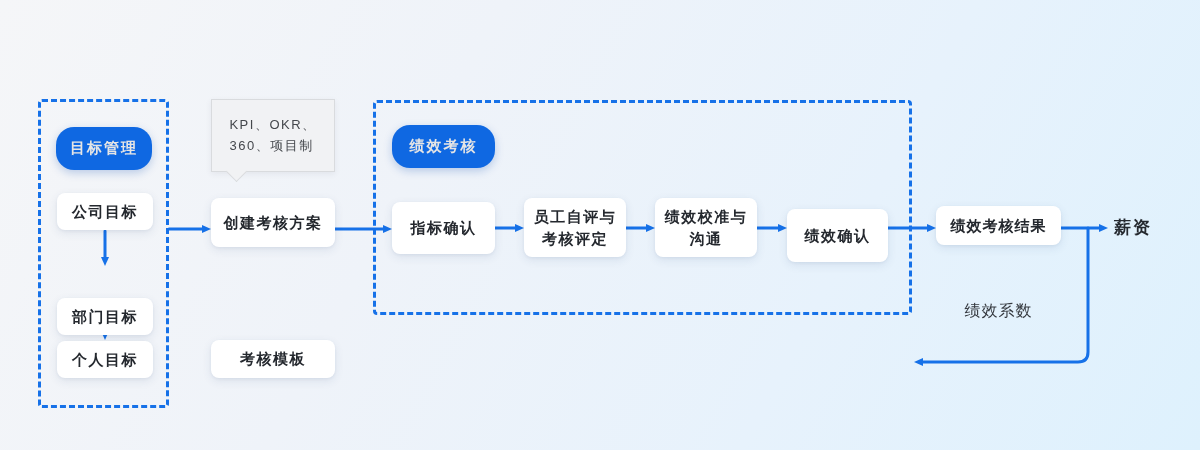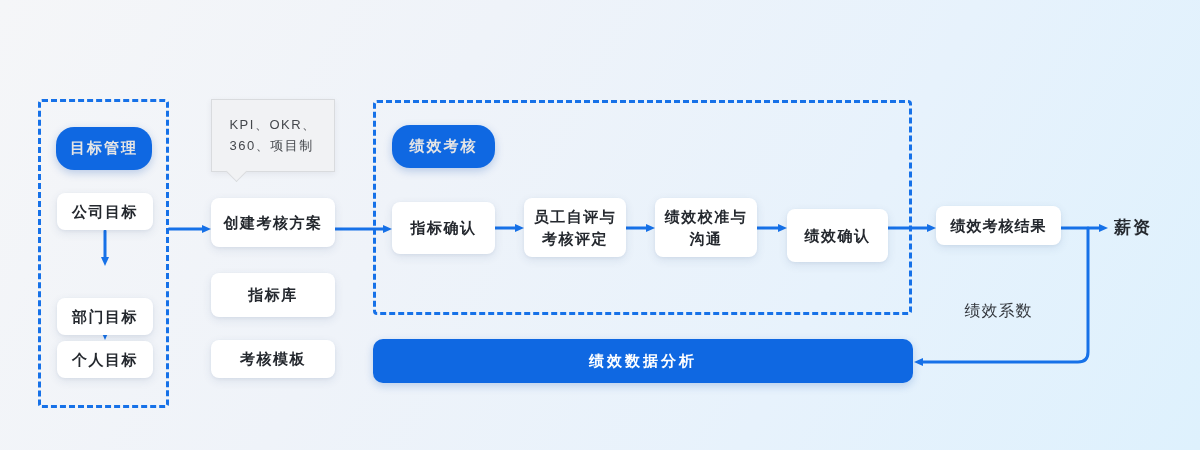--- a/index.html
+++ b/index.html
@@ -174,7 +174,6 @@
 
   <div class="node" style="left:211px; top:198px; width:124px; height:49px;">创建考核方案</div>
 
-  <div class="node" style="left:211px; top:273px; width:124px; height:44px;">指标库</div>
 
   <div class="node" style="left:211px; top:340px; width:124px; height:38px;">考核模板</div>
 

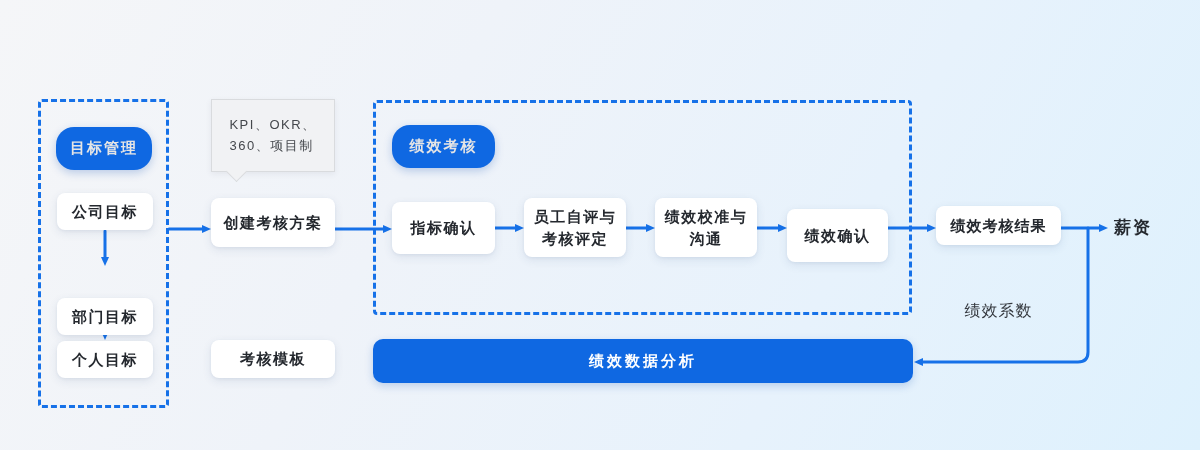--- a/index.html
+++ b/index.html
@@ -197,7 +197,6 @@
 
   <div class="plain-label" style="left:1114px; top:216px; font-size:17px; letter-spacing:2px;">薪资</div>
 
-  <div class="bar">绩效数据分析</div>
 
 </div>
 

